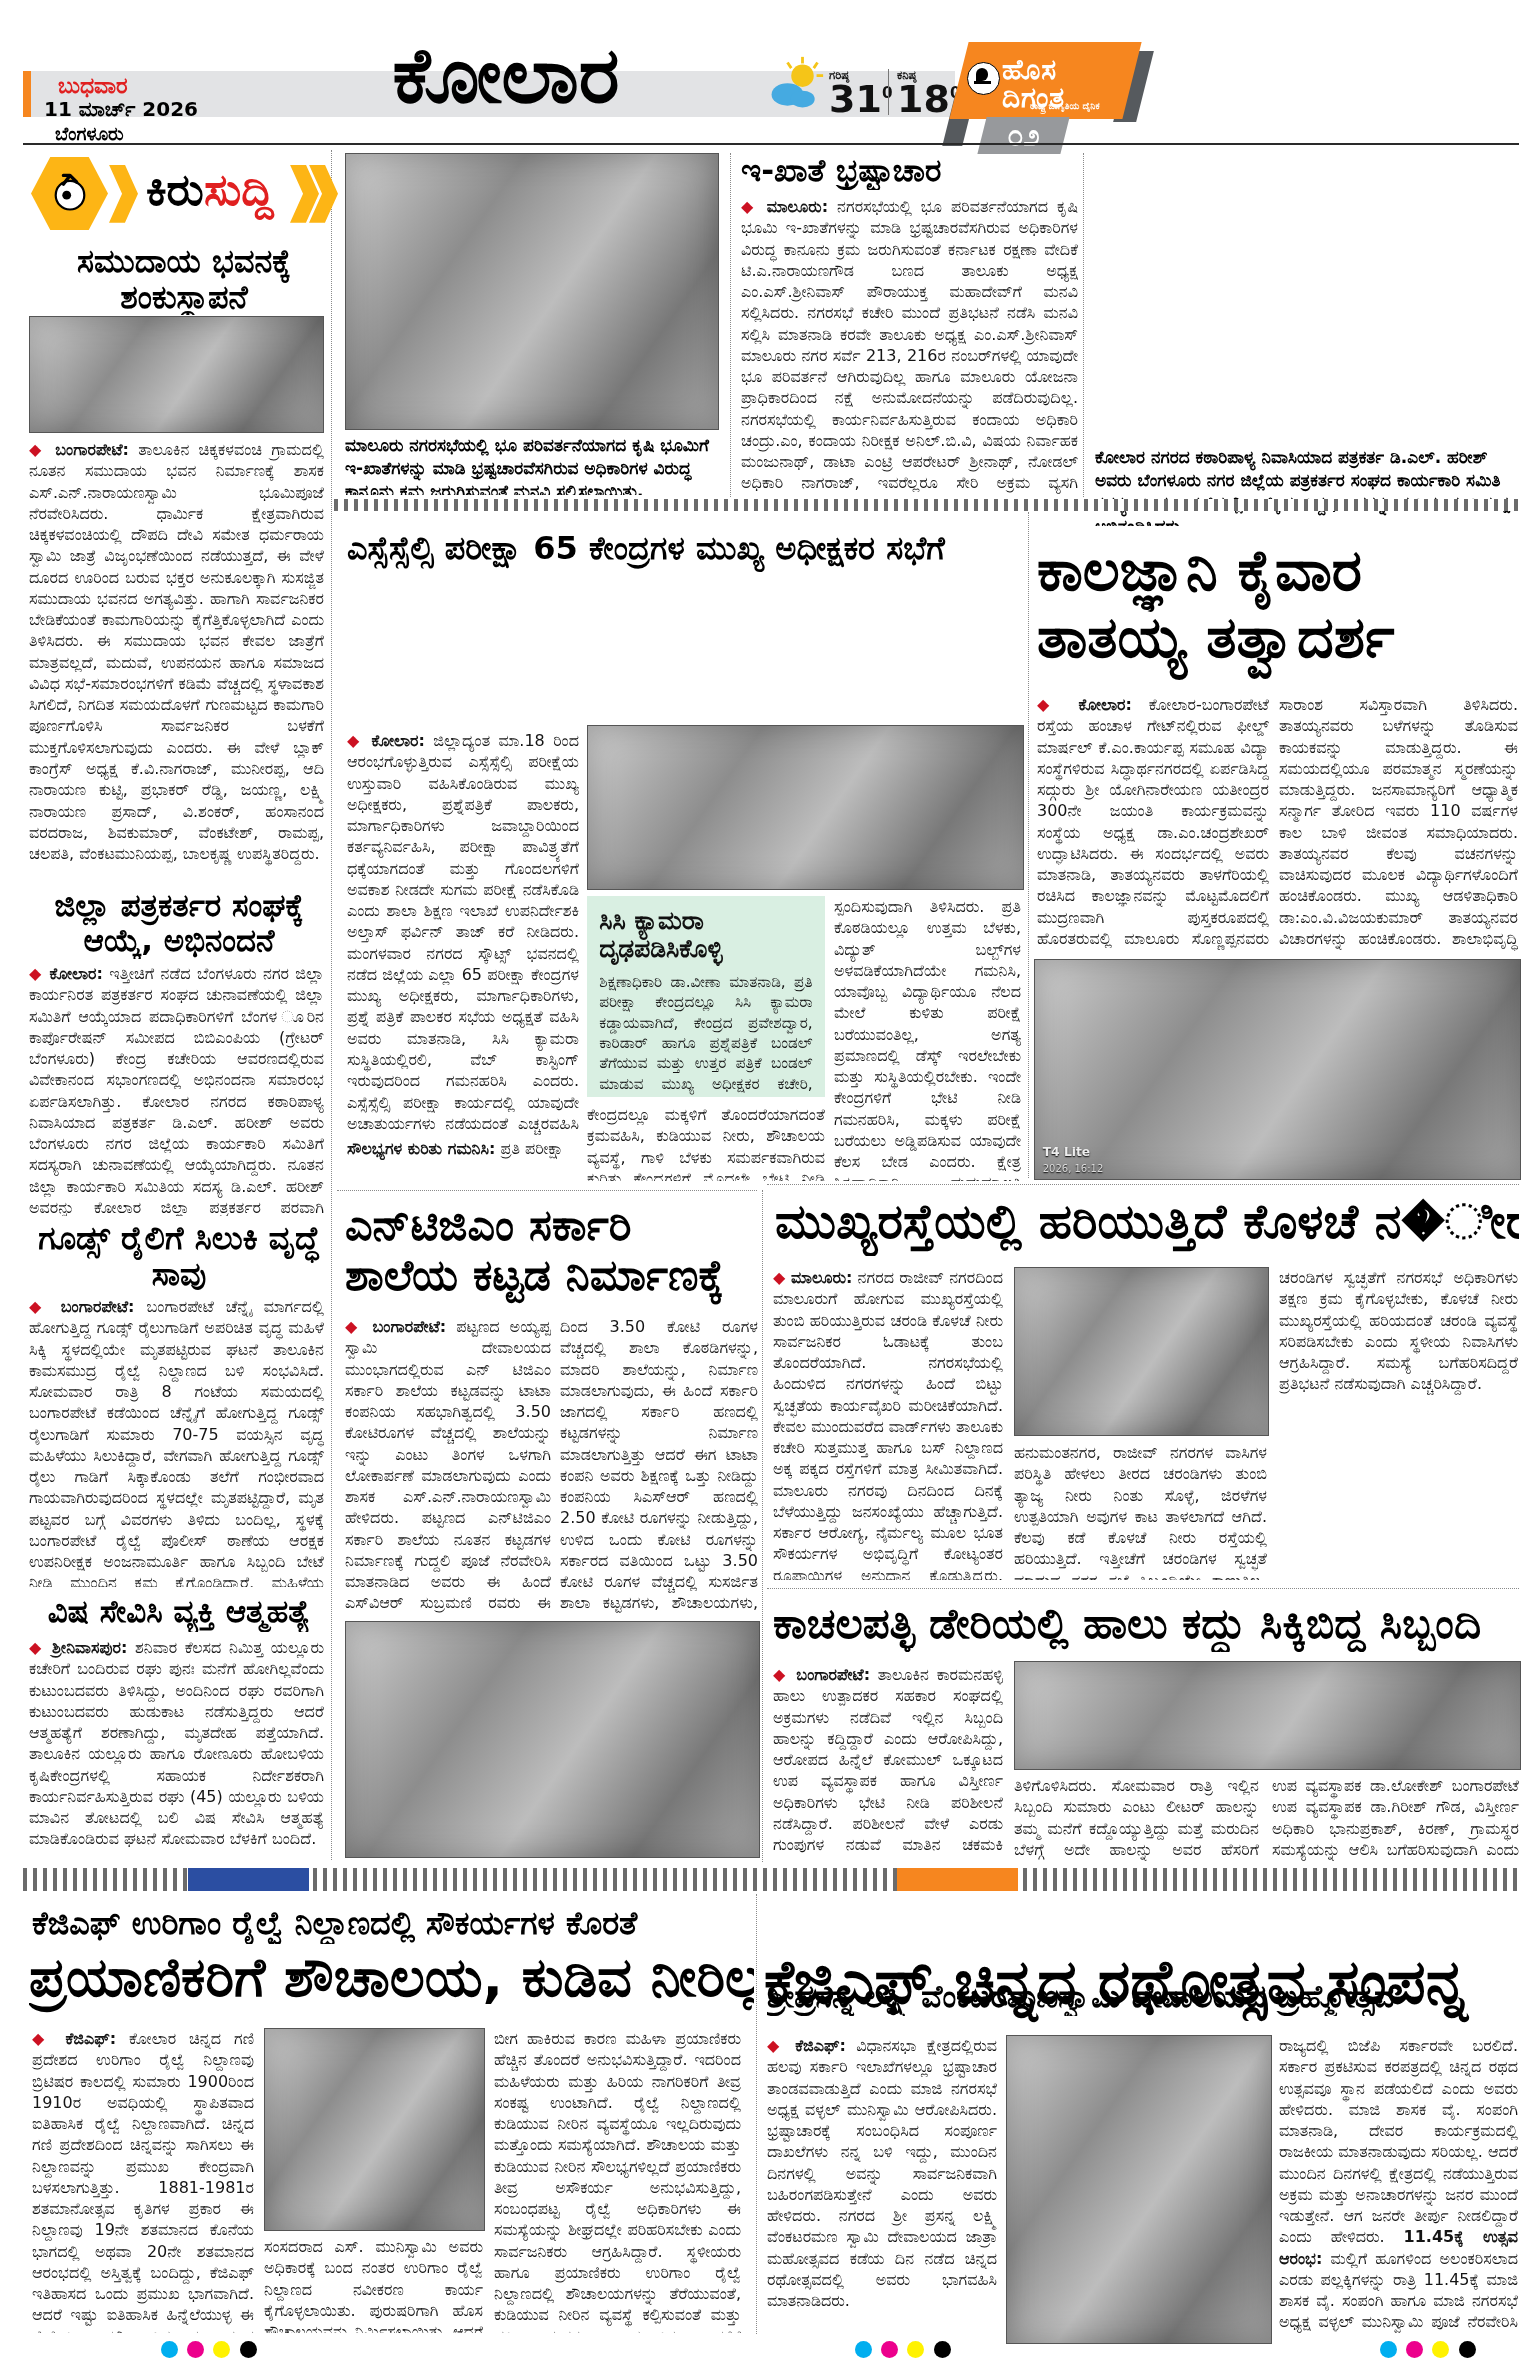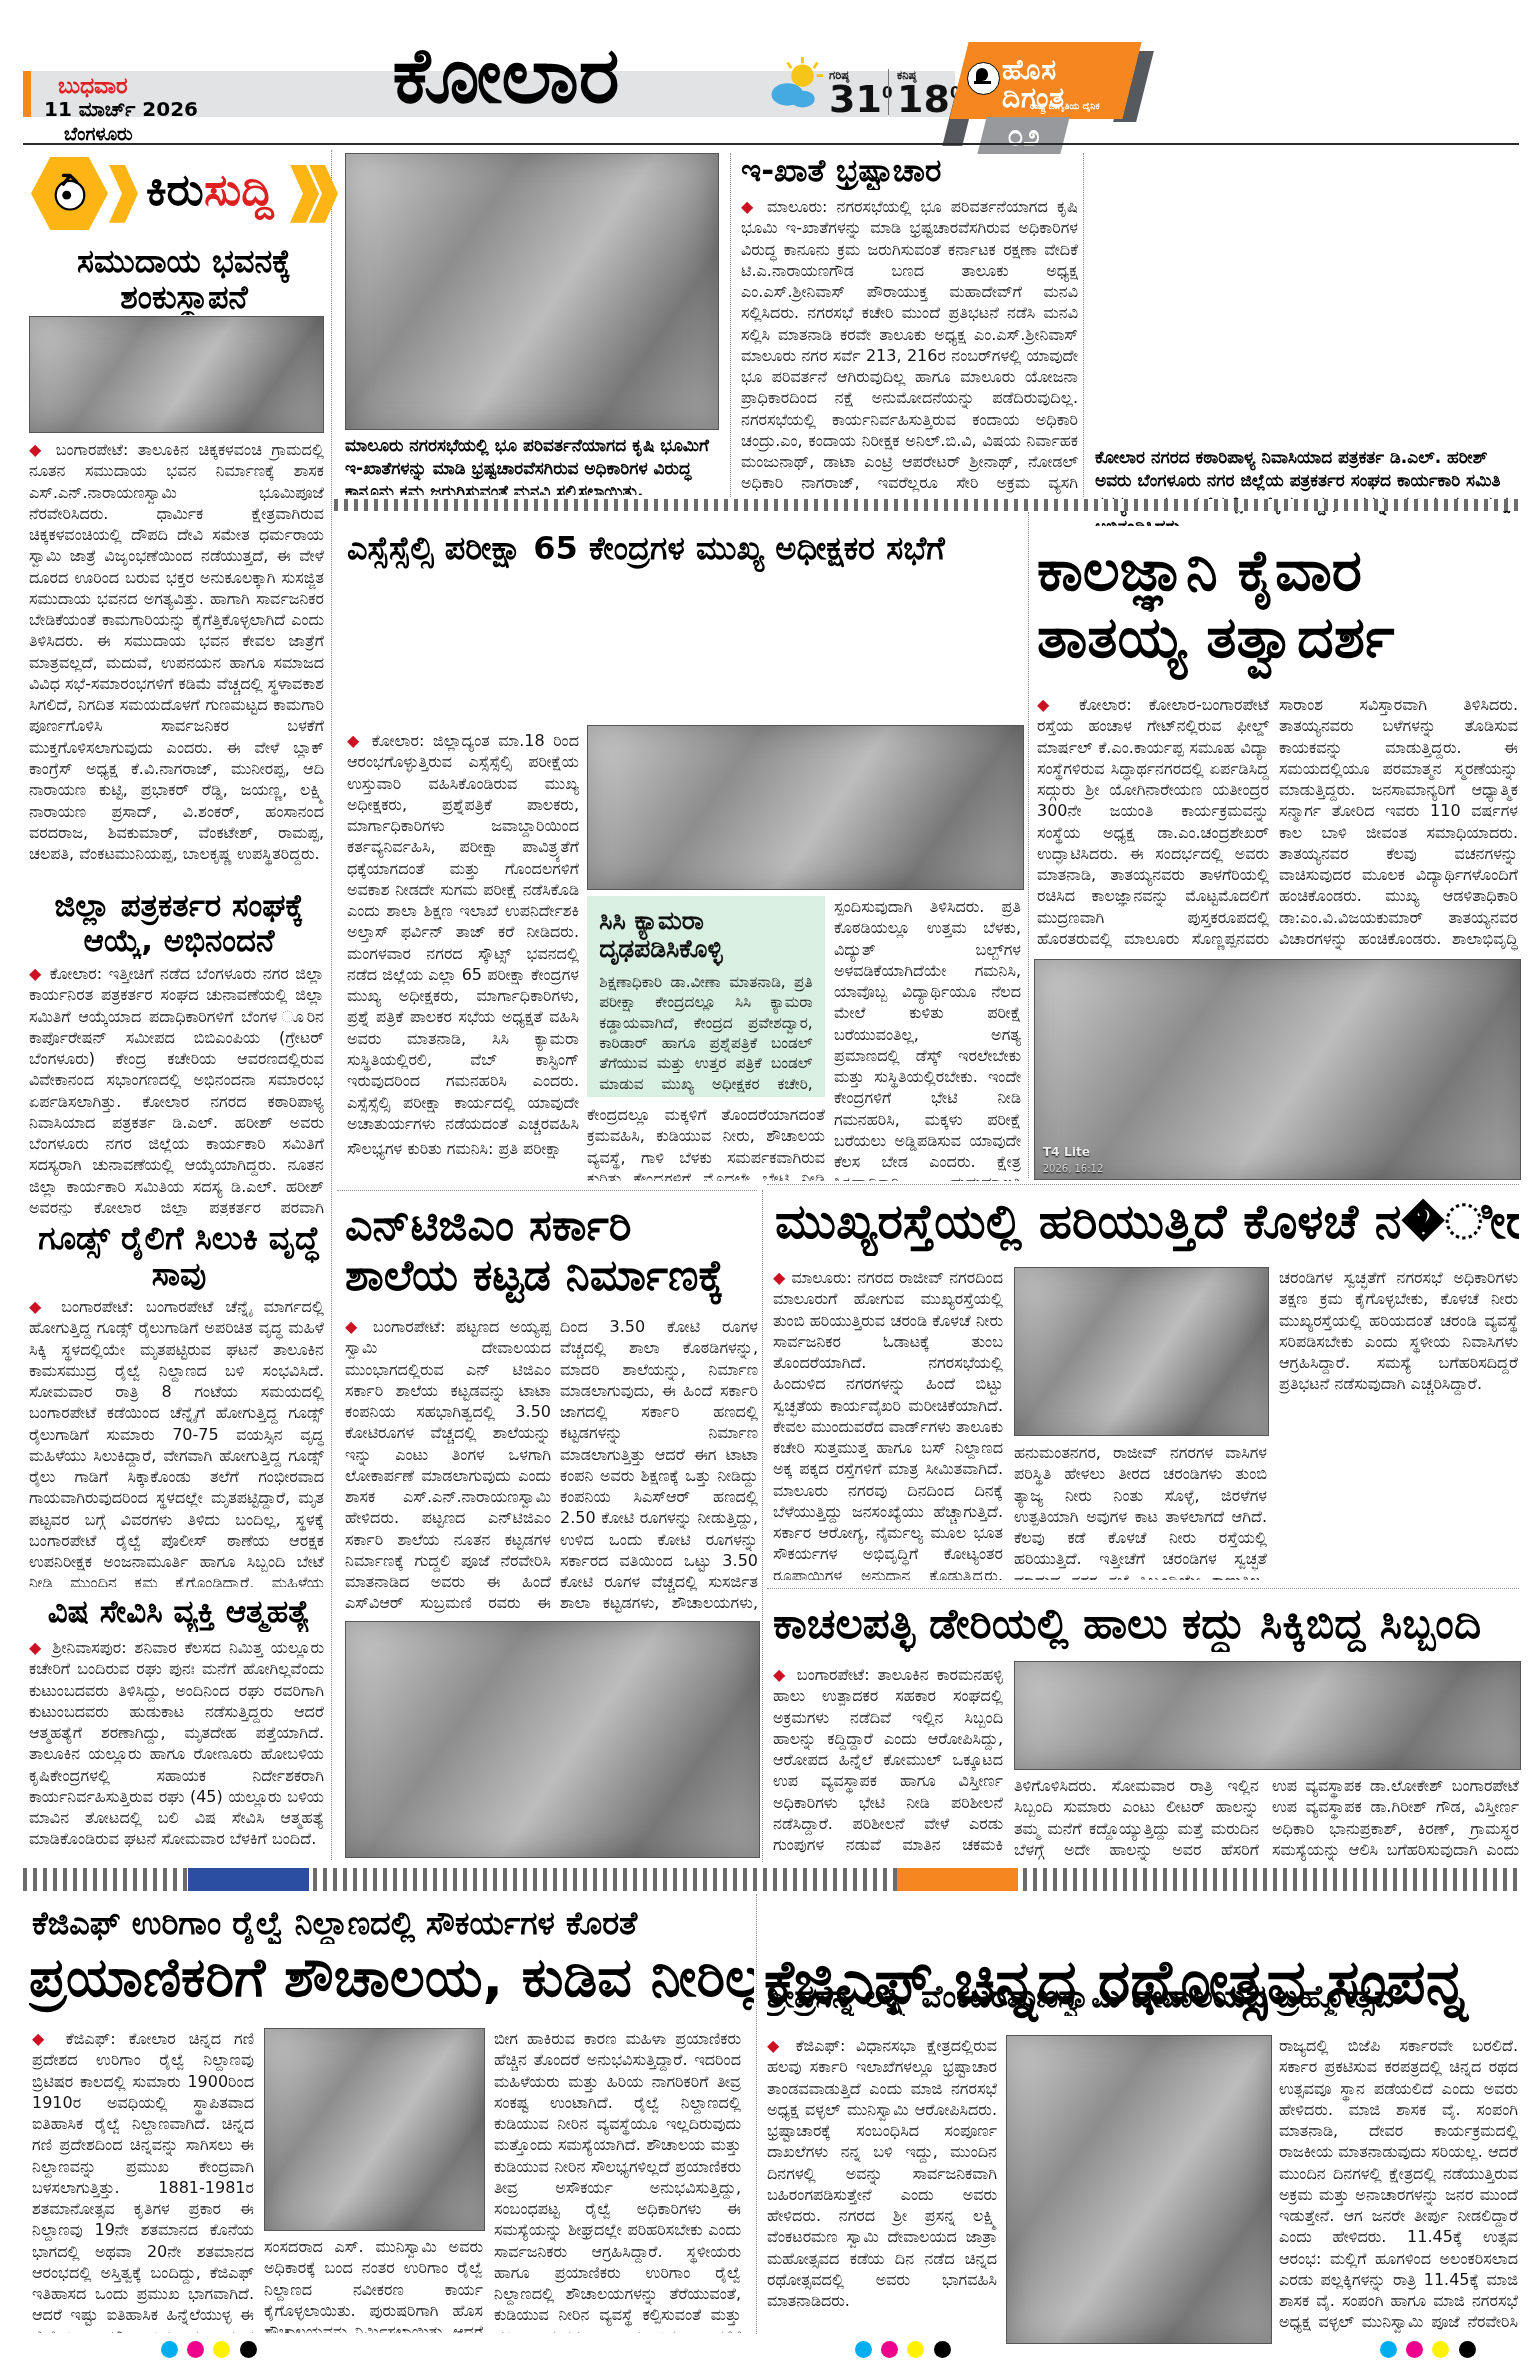--- a/index.html
+++ b/index.html
@@ -36,7 +36,7 @@
     <div class="abs" style="left:23px;top:71px;width:7.7px;height:46px;background:#f6861f;"></div>
     <div class="abs" style="left:58px;top:73px;font-size:22px;font-weight:bold;color:#e02020;">ಬುಧವಾರ</div>
     <div class="abs" style="left:44px;top:97px;font-size:20px;font-weight:bold;color:#000;">11 ಮಾರ್ಚ್ 2026</div>
-    <div class="abs" style="left:64px;top:123px;font-size:18.4px;font-weight:bold;color:#000;">ಬೆಂಗಳೂರು</div>
+    <div class="abs" style="left:55px;top:123px;font-size:18.4px;font-weight:bold;color:#000;">ಬೆಂಗಳೂರು</div>
     <div class="abs" style="left:253px;top:37px;width:506px;text-align:center;font-size:77px;font-weight:bold;color:#000;line-height:1;">ಕೋಲಾರ</div>
 
     <div class="abs" style="left:765px;top:66px;width:192px;height:54px;">

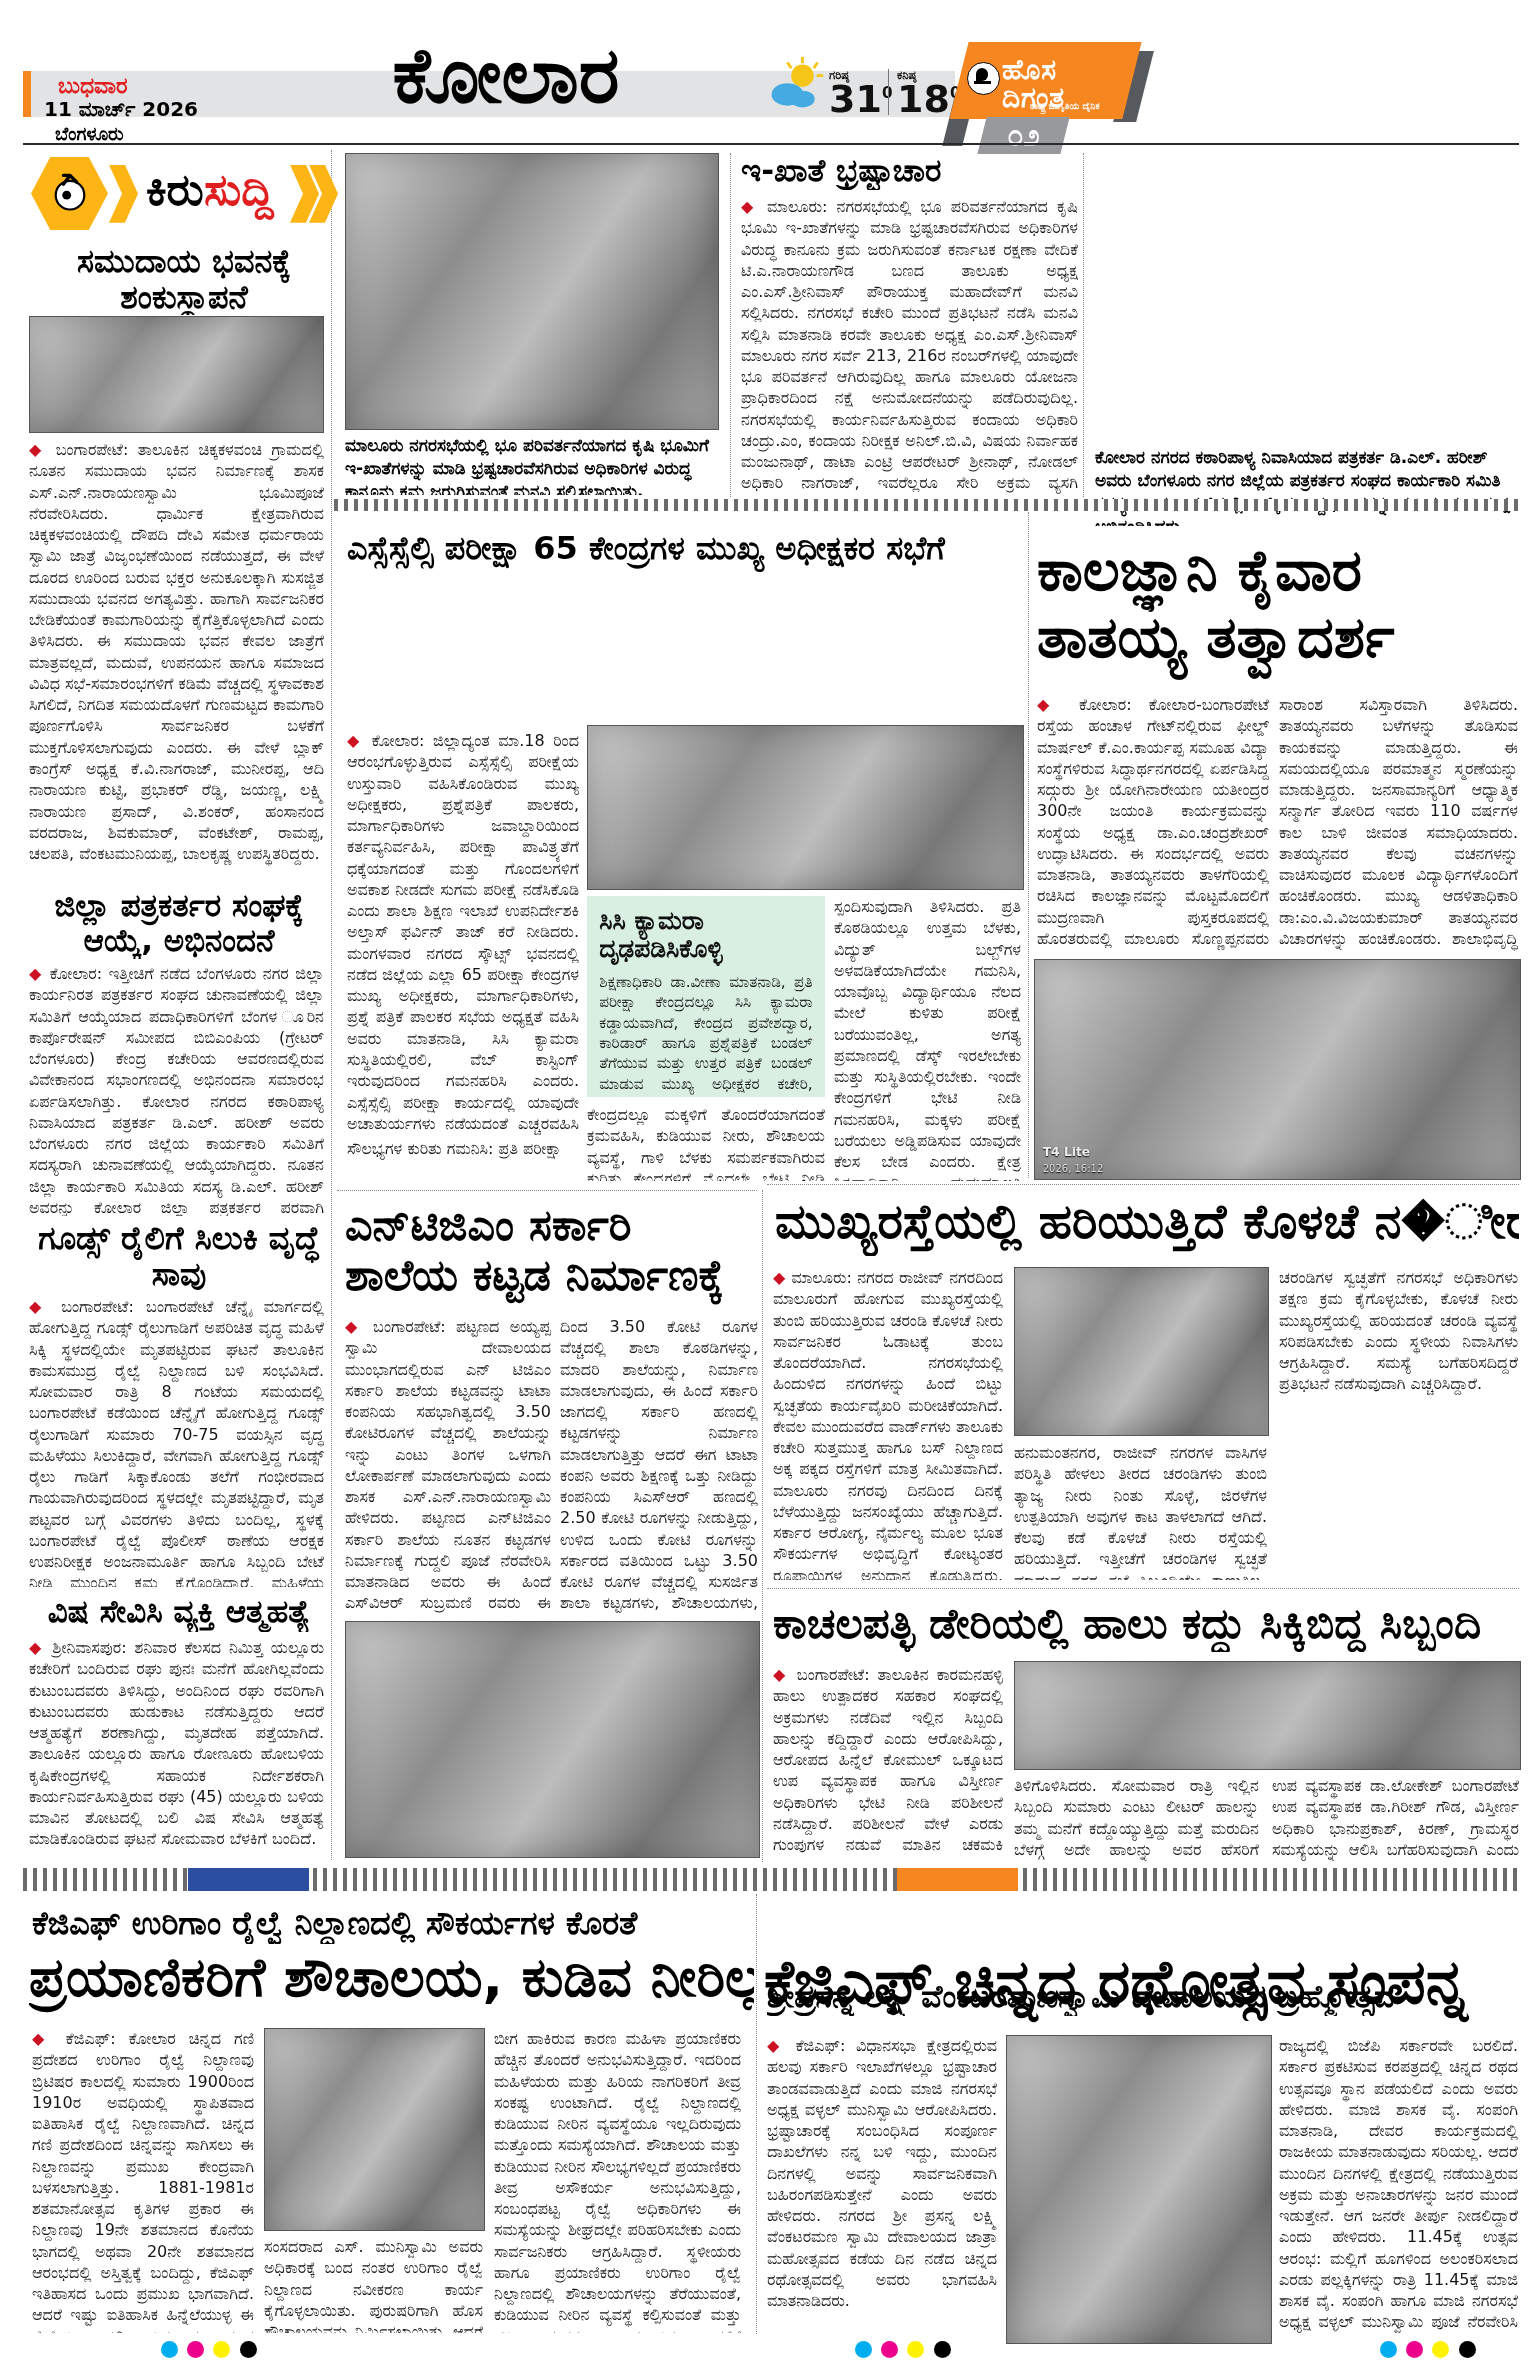--- a/index.html
+++ b/index.html
@@ -7,7 +7,7 @@
         font-family:"DejaVu Sans",sans-serif;color:#111;overflow:hidden;}
   .abs{position:absolute;}
   .bt{font-size:16px;line-height:1.33;text-align:justify;overflow:hidden;color:#151515;}
-  .bt b{font-weight:normal;}
+  .bt b{font-weight:bold;}
   .hl{font-weight:bold;color:#000;line-height:1.12;overflow:hidden;}
   .kick{font-weight:bold;color:#000;overflow:hidden;}
   .cap{font-size:17px;font-weight:600;line-height:1.35;text-align:left;color:#000;overflow:hidden;}

